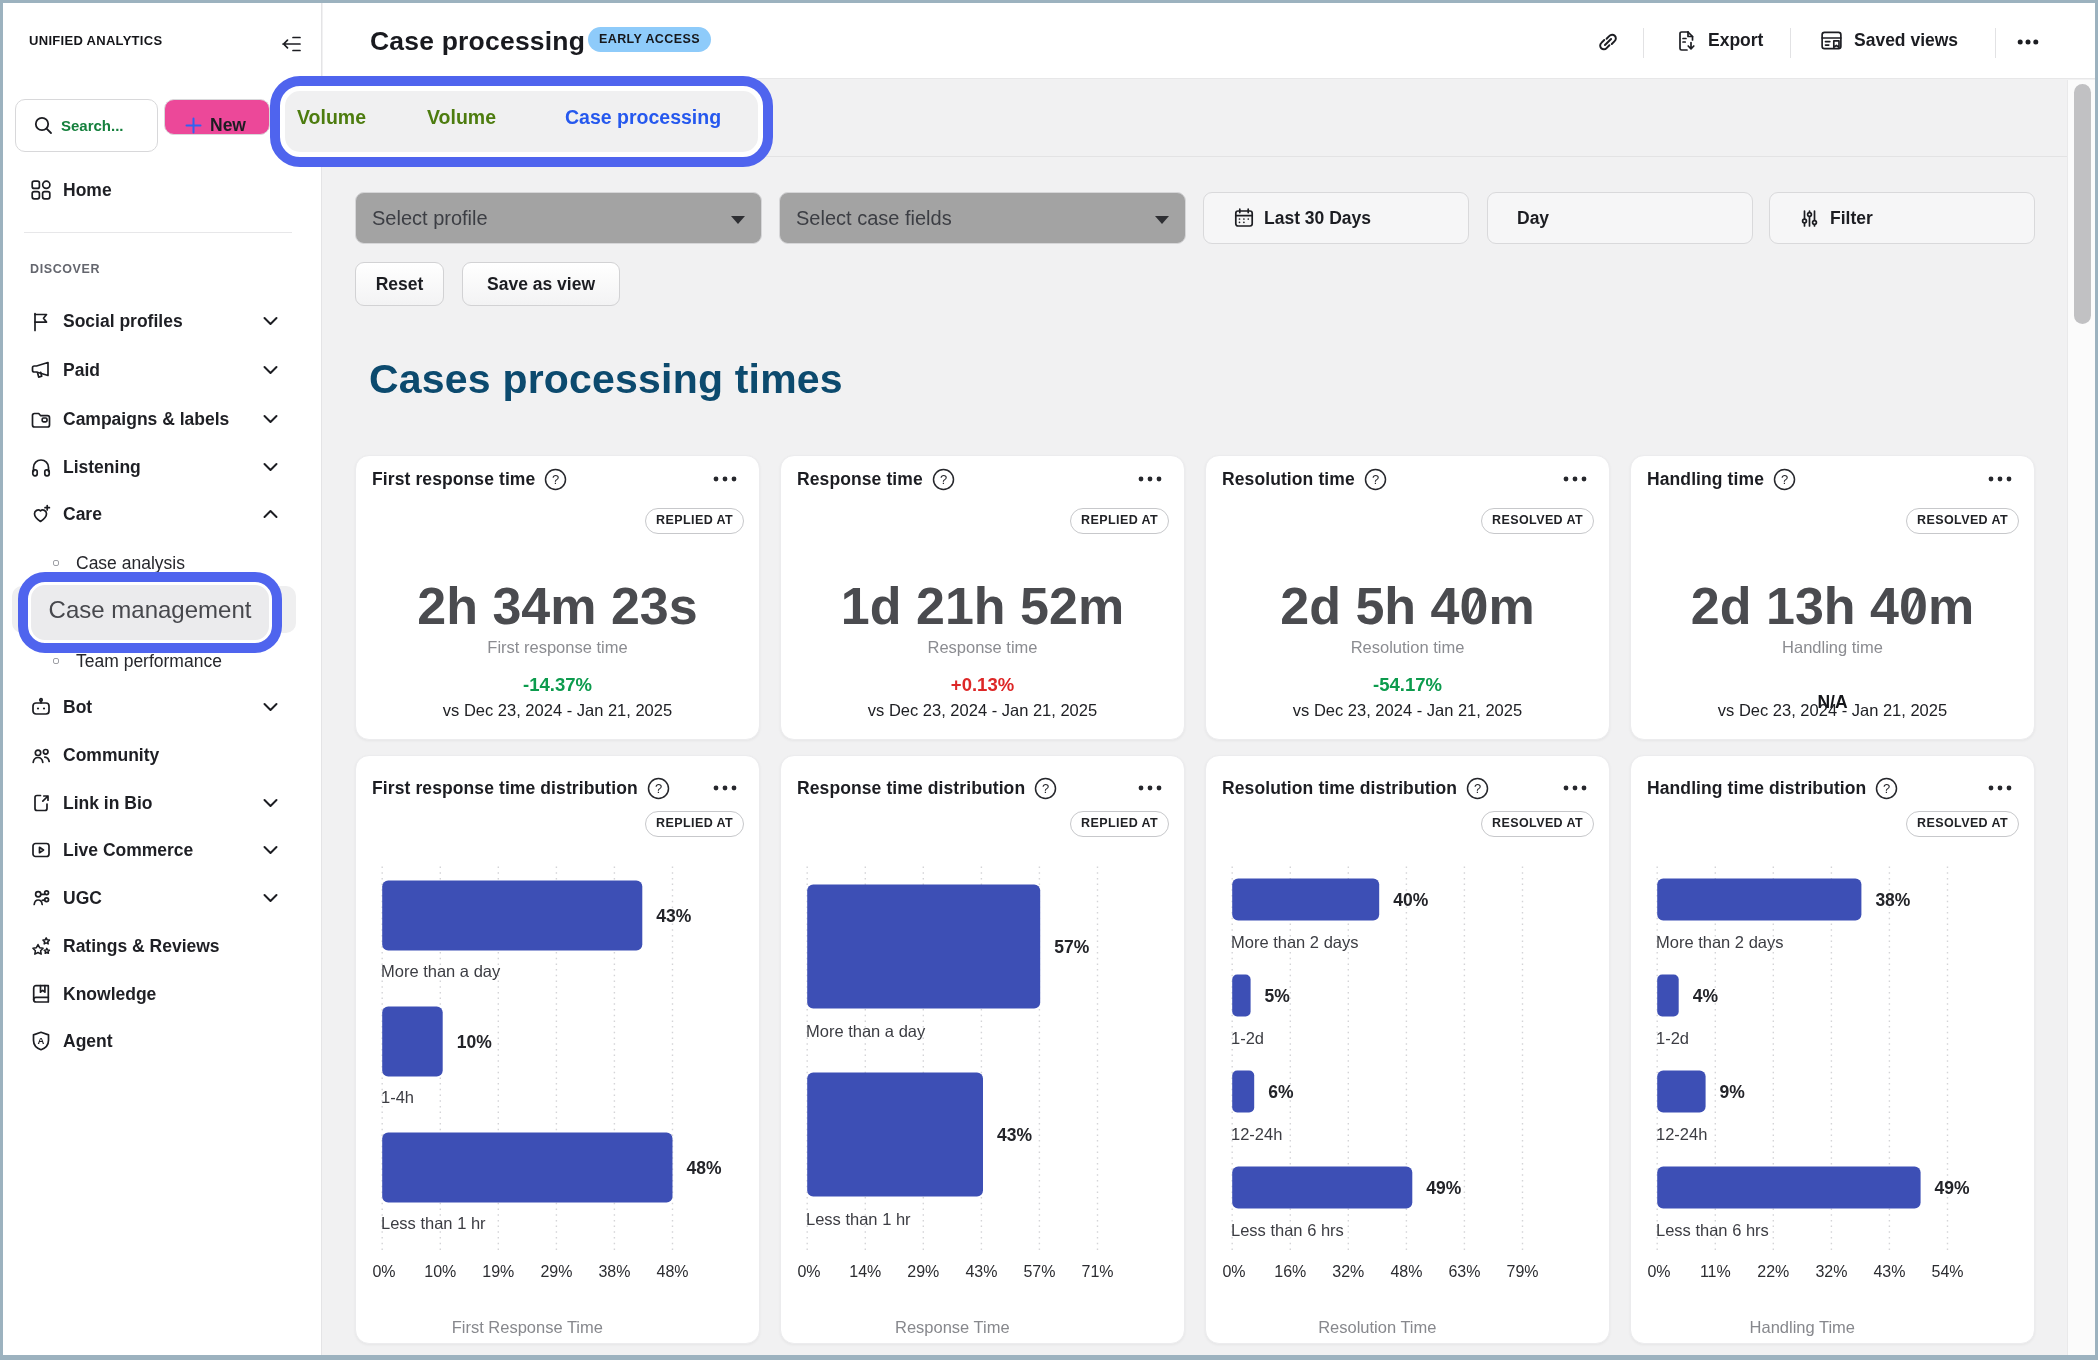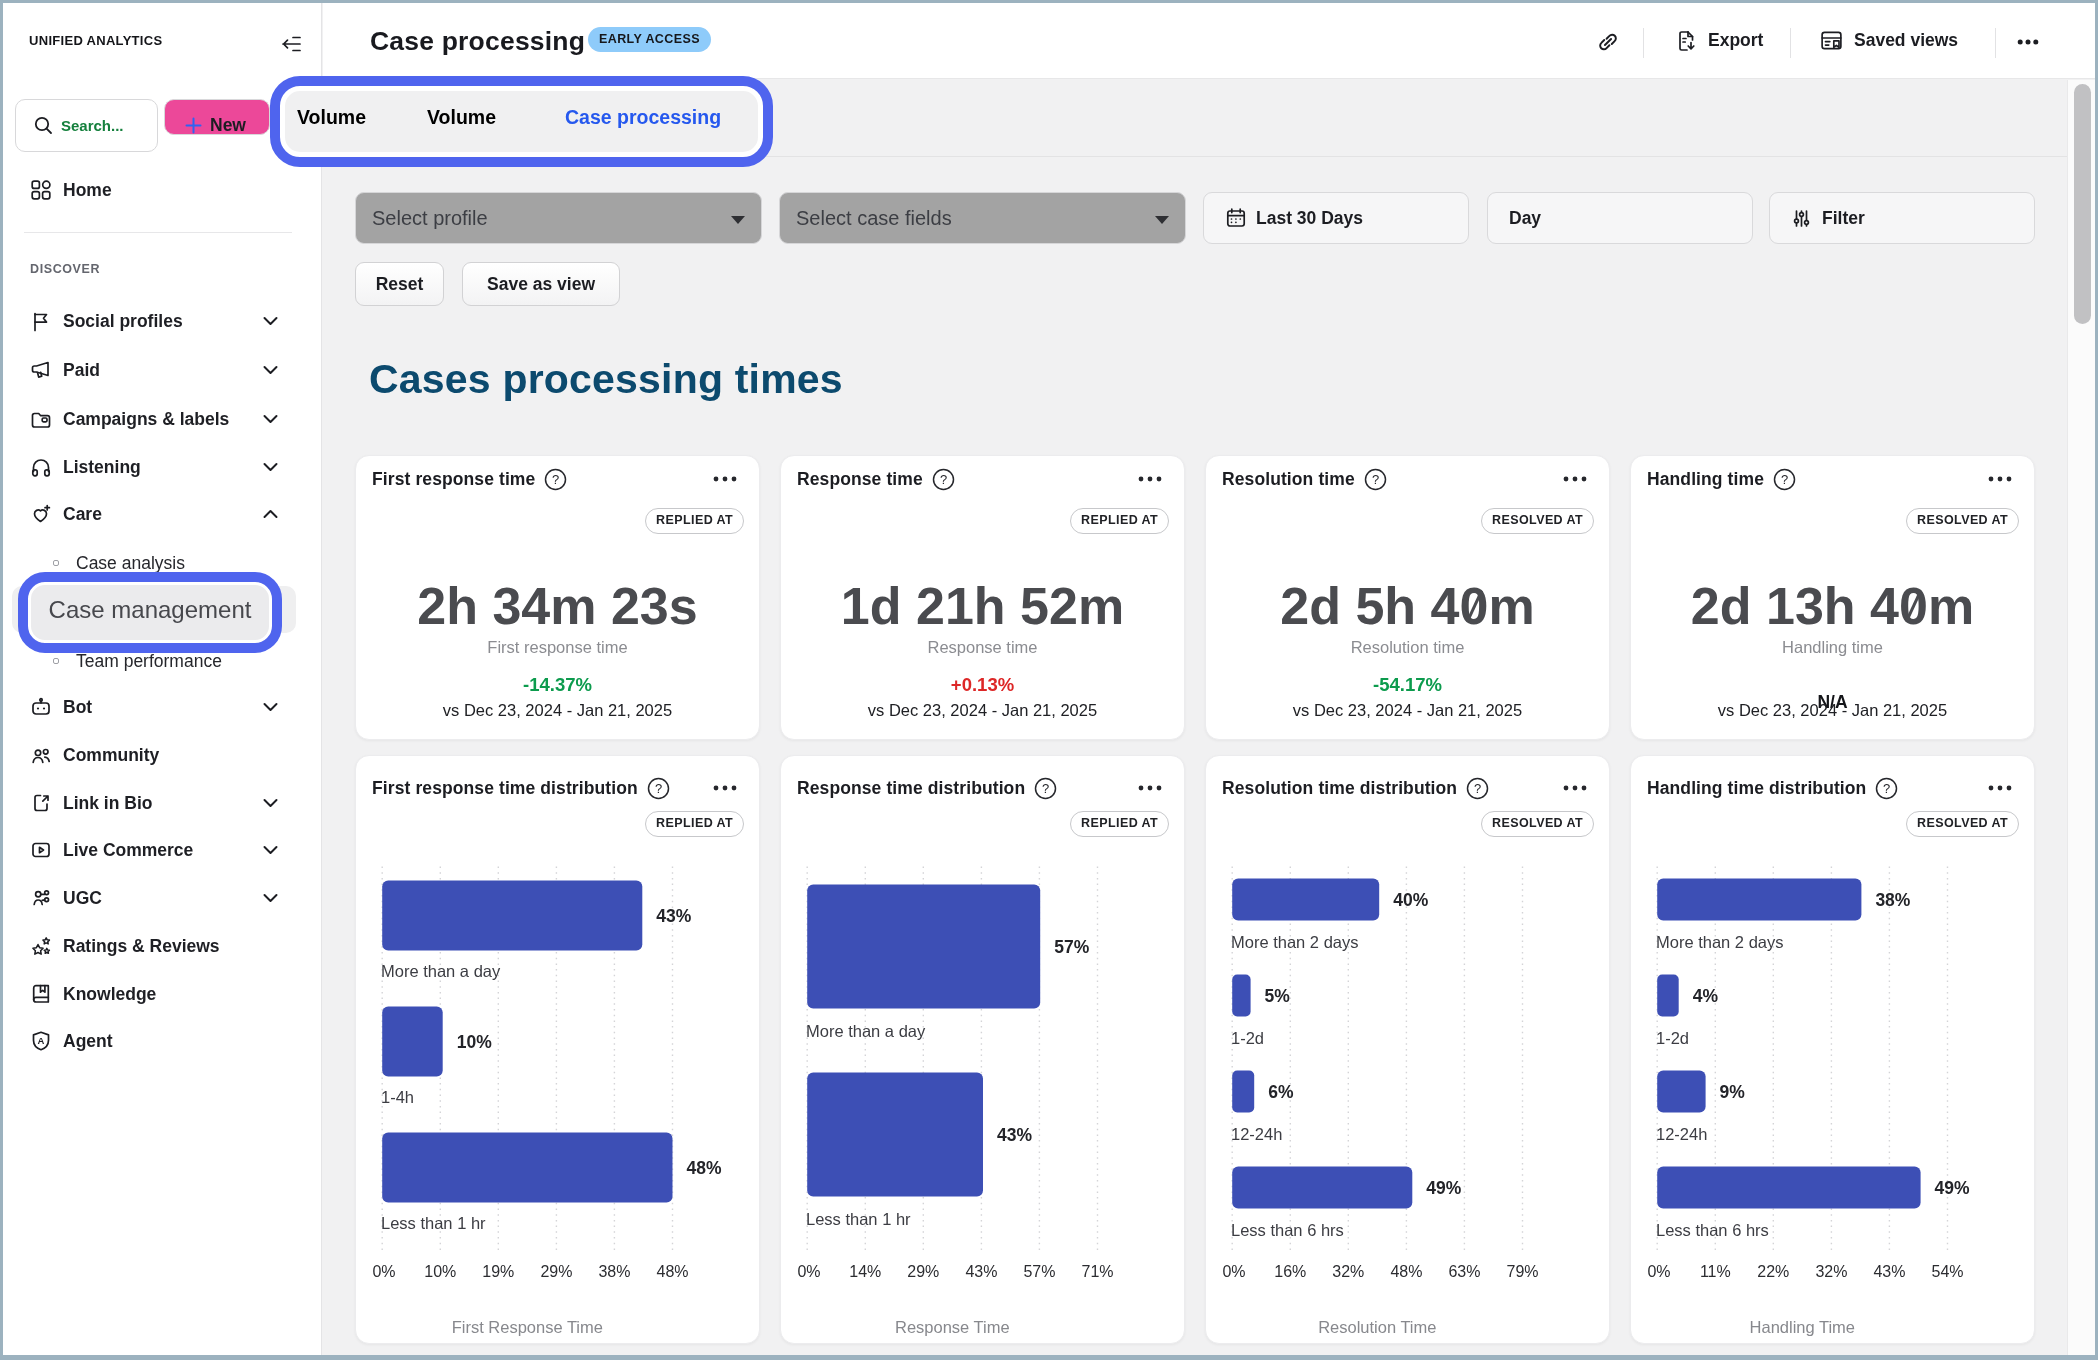--- a/index.html
+++ b/index.html
@@ -41,7 +41,7 @@
 .hbtn{position:absolute;top:0;height:77px;display:flex;align-items:center;font-size:17.5px;font-weight:bold;color:#1c1d22}
 .hsep{position:absolute;top:26px;width:1px;height:30px;background:#e2e2e4}
 
-.tab{position:absolute;top:106px;font-size:19.5px;font-weight:bold;color:#000000;z-index:11}
+.tab{position:absolute;top:106px;font-size:19.5px;font-weight:bold;color:#4d7c0f;z-index:11}
 
 .fbox{position:absolute;top:192px;height:52px;background:#a3a3a3;border:1px solid #d6d6d8;border-radius:9px;font-size:20px;color:#3c3e44;display:flex;align-items:center;padding:12px 16px}
 .fbox2{position:absolute;top:192px;height:52px;background:#f6f6f7;border:1px solid #d9d9db;border-radius:9px;font-size:17.5px;font-weight:bold;color:#1c1d22;display:flex;align-items:center;padding:0 21px}

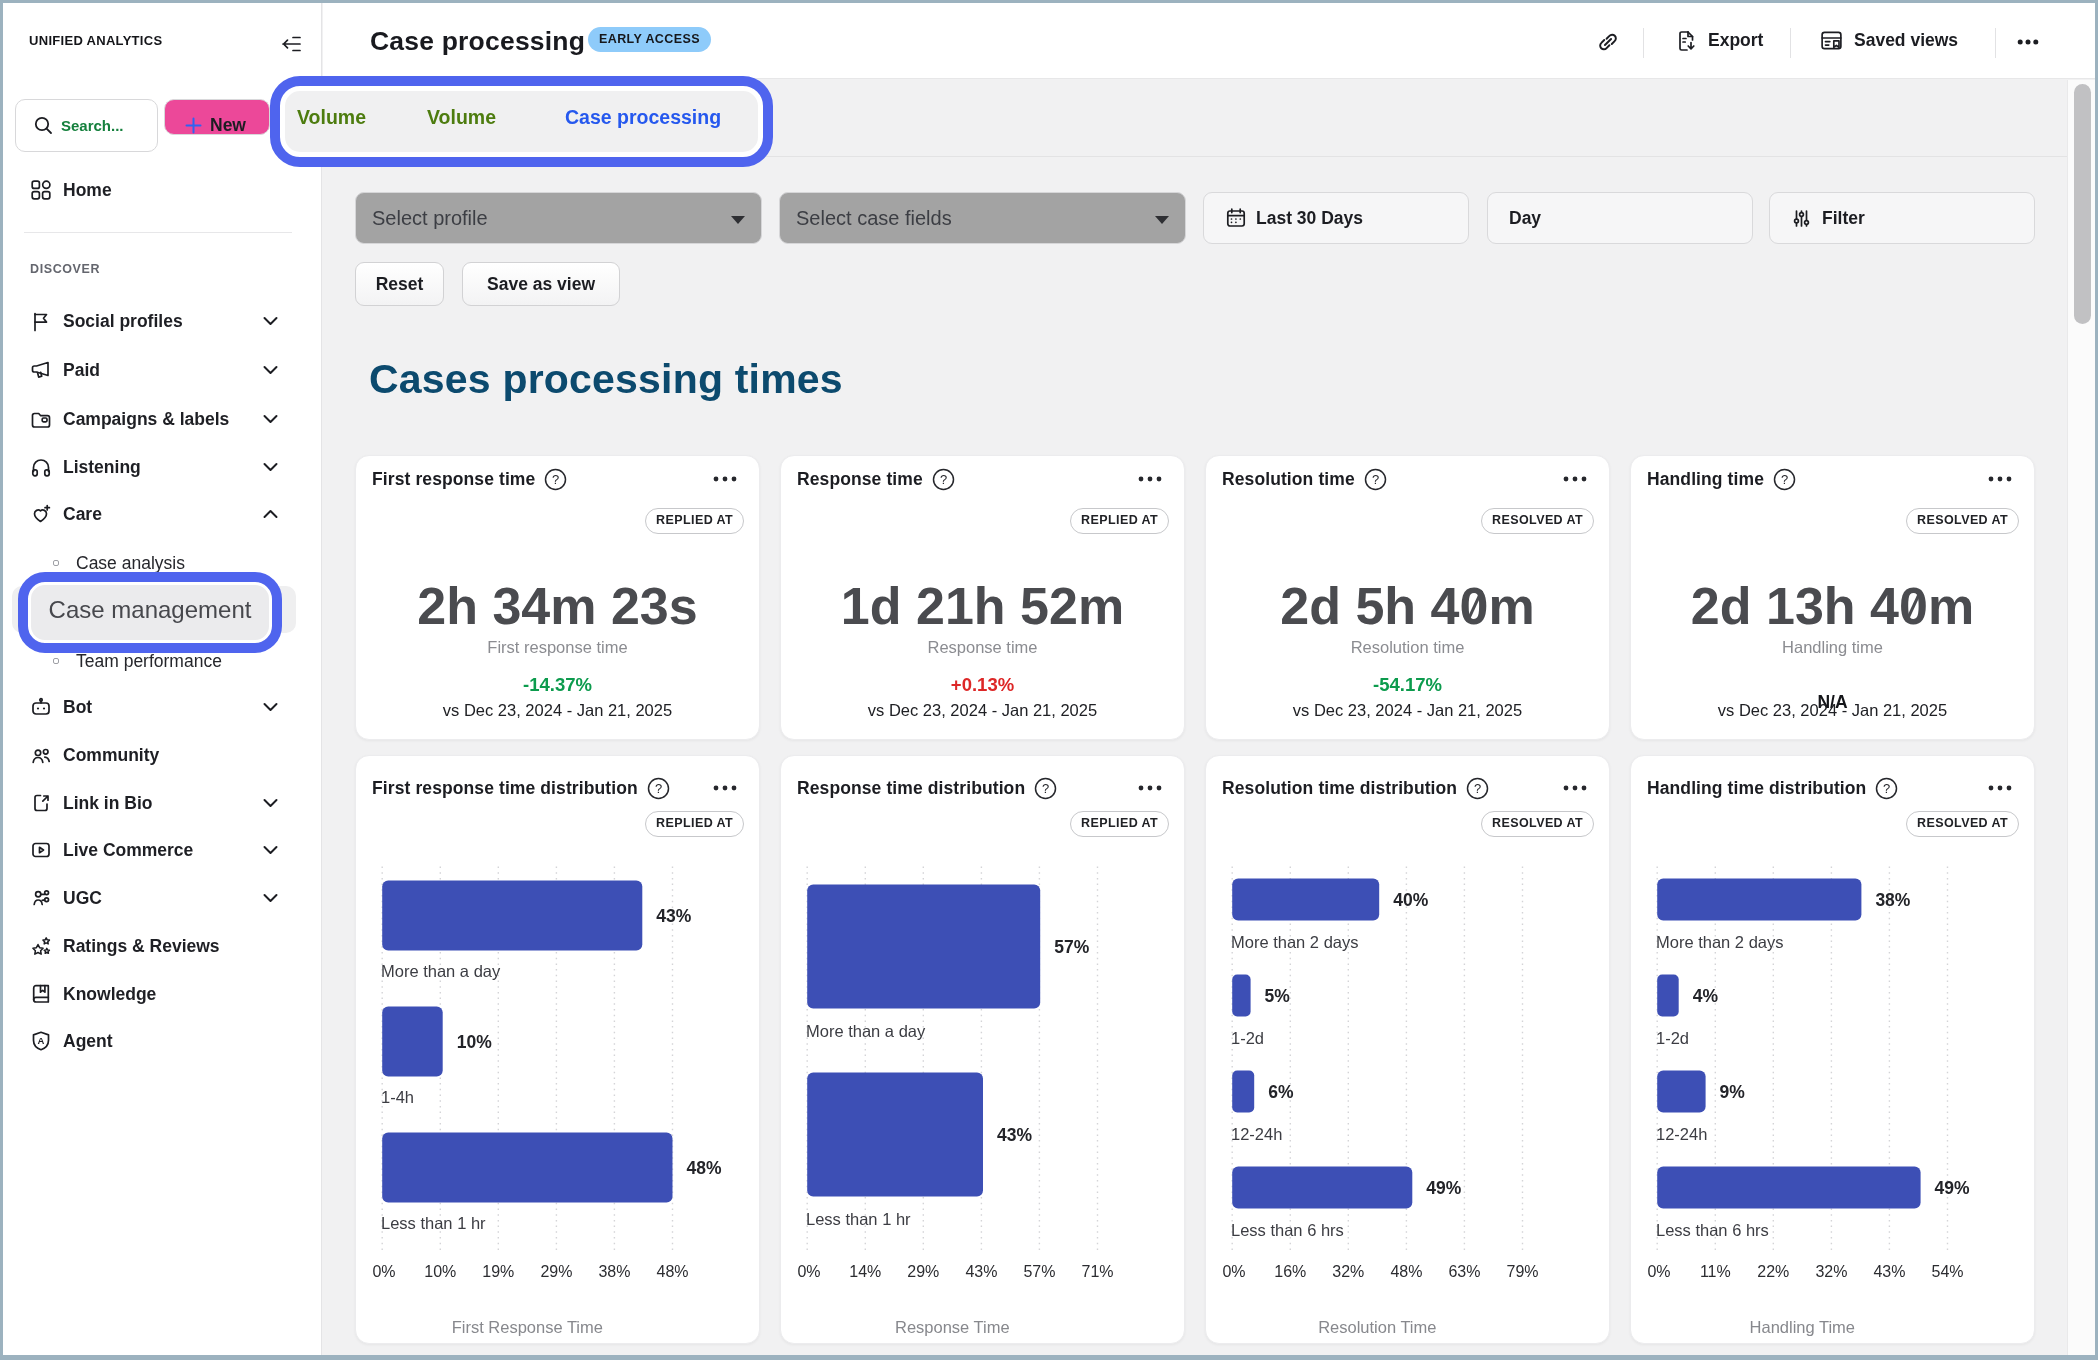--- a/index.html
+++ b/index.html
@@ -44,7 +44,7 @@
 .tab{position:absolute;top:106px;font-size:19.5px;font-weight:bold;color:#4d7c0f;z-index:11}
 
 .fbox{position:absolute;top:192px;height:52px;background:#a3a3a3;border:1px solid #d6d6d8;border-radius:9px;font-size:20px;color:#3c3e44;display:flex;align-items:center;padding:12px 16px}
-.fbox2{position:absolute;top:192px;height:52px;background:#f6f6f7;border:1px solid #d9d9db;border-radius:9px;font-size:17.5px;font-weight:bold;color:#1c1d22;display:flex;align-items:center;padding:0 21px}
+.fbox2{position:absolute;top:192px;height:52px;background:#f6f6f7;border:1px solid #d9d9db;border-radius:9px;font-size:17.5px;font-weight:bold;color:#1c1d22;display:flex;align-items:center;padding:0 29px}
 .caret{position:absolute;right:16px;top:23px;width:0;height:0;border-left:7px solid transparent;border-right:7px solid transparent;border-top:8px solid #2e2f33}
 .btn{position:absolute;top:262px;height:44px;background:linear-gradient(#fff,#f3f3f4);border:1px solid #d2d2d4;border-radius:9px;font-size:17.5px;font-weight:bold;color:#1c1d22;display:flex;align-items:center;justify-content:center}
 h2{position:absolute;left:369px;top:356px;font-size:41px;color:#0c4a6e;letter-spacing:.2px}

